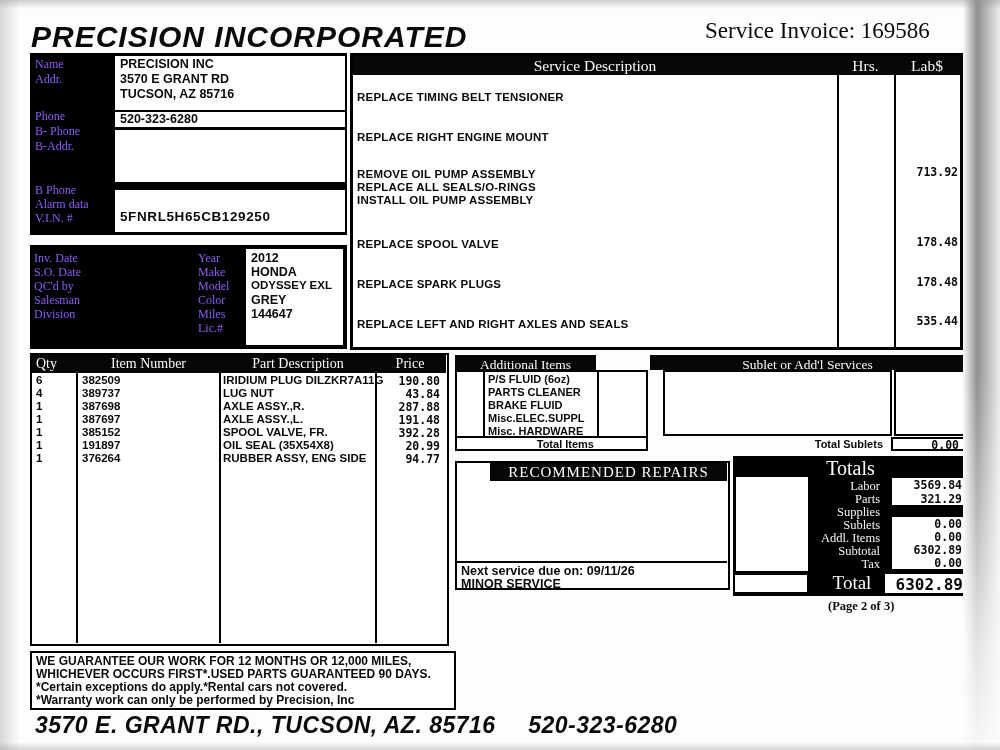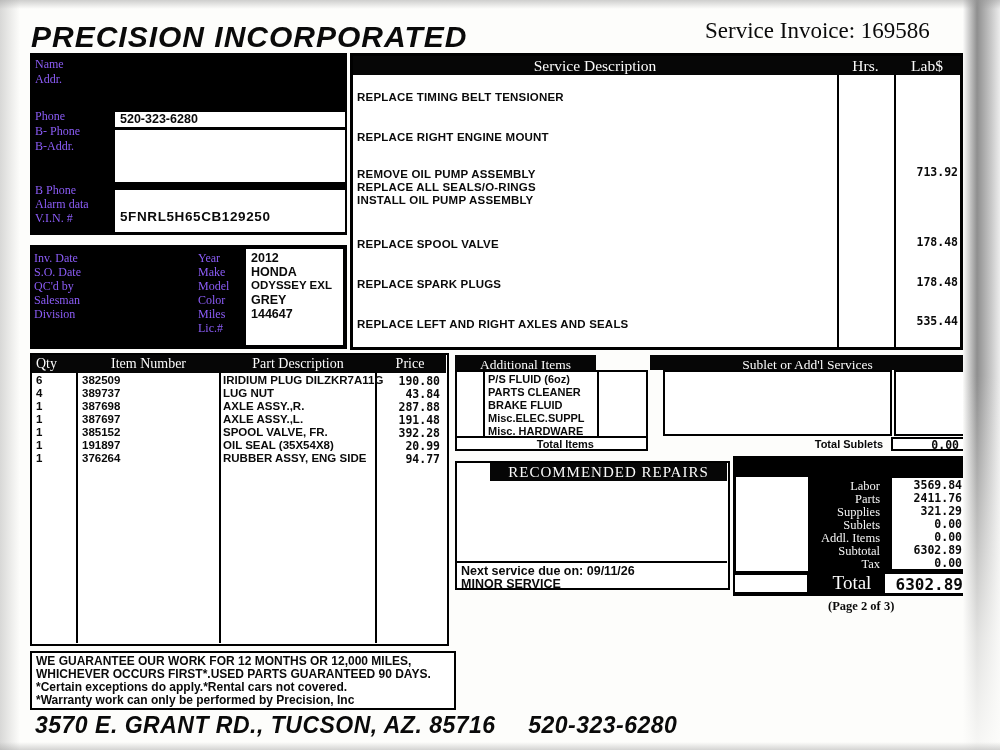--- a/index.html
+++ b/index.html
@@ -47,6 +47,12 @@
     <span class="abs lbl" style="left:5px;top:144px;">Alarm data</span>
     <span class="abs lbl" style="left:5px;top:158px;">V.I.N. #</span>
 
+    <div class="abs wb" style="left:85px;top:3px;width:230px;height:54px;">
+      <i class="abs nz2" style="left:110px;top:2px;width:118px;height:50px;"></i>
+      <span class="abs val" style="left:5px;top:1px;">PRECISION INC</span>
+      <span class="abs val" style="left:5px;top:16px;">3570 E GRANT RD</span>
+      <span class="abs val" style="left:5px;top:31px;">TUCSON, AZ 85716</span>
+    </div>
     <div class="abs wb" style="left:85px;top:59px;width:230px;height:15px;">
       <i class="abs nz2" style="left:95px;top:1px;width:133px;height:13px;"></i>
       <span class="abs val" style="left:5px;top:0px;">520-323-6280</span>

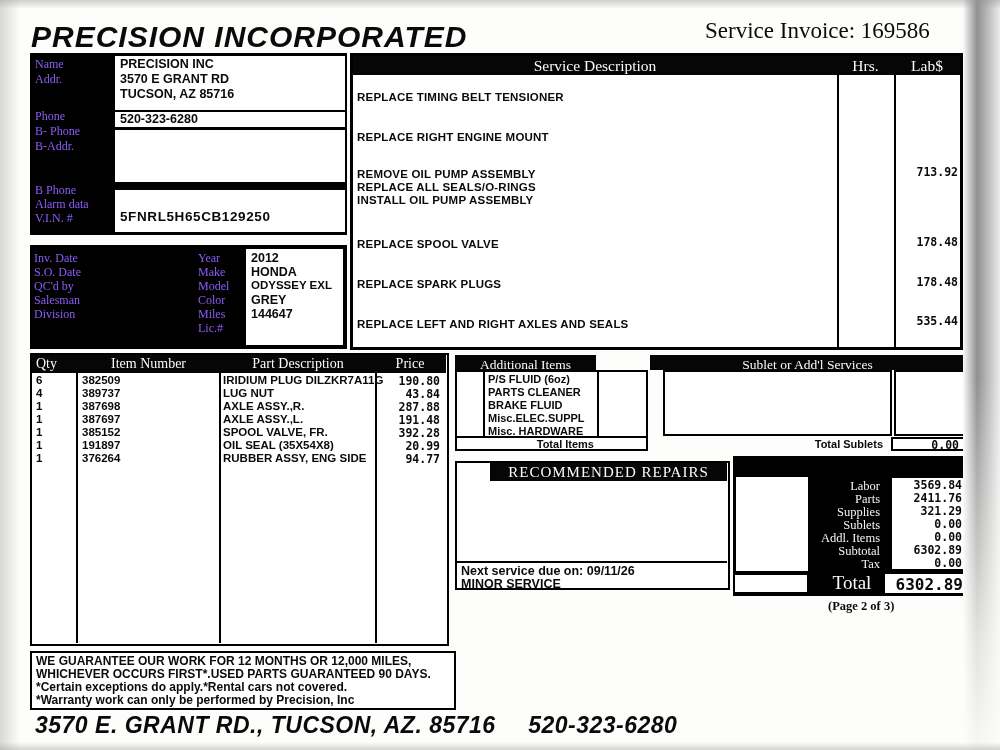--- a/index.html
+++ b/index.html
@@ -244,6 +244,7 @@
   </div>
 
   <div class="abs blk" style="left:733px;top:456px;width:235px;height:140px;">
+    <span class="abs serif ctr" style="left:0;top:1px;width:235px;font-size:20px;color:#fbfbfb;">Totals</span>
     <div class="abs wb" style="left:3px;top:21px;width:72px;height:94px;">
       <i class="abs nz" style="left:2px;top:10px;width:68px;height:14px;"></i>
       <i class="abs nz" style="left:2px;top:44px;width:68px;height:12px;"></i>

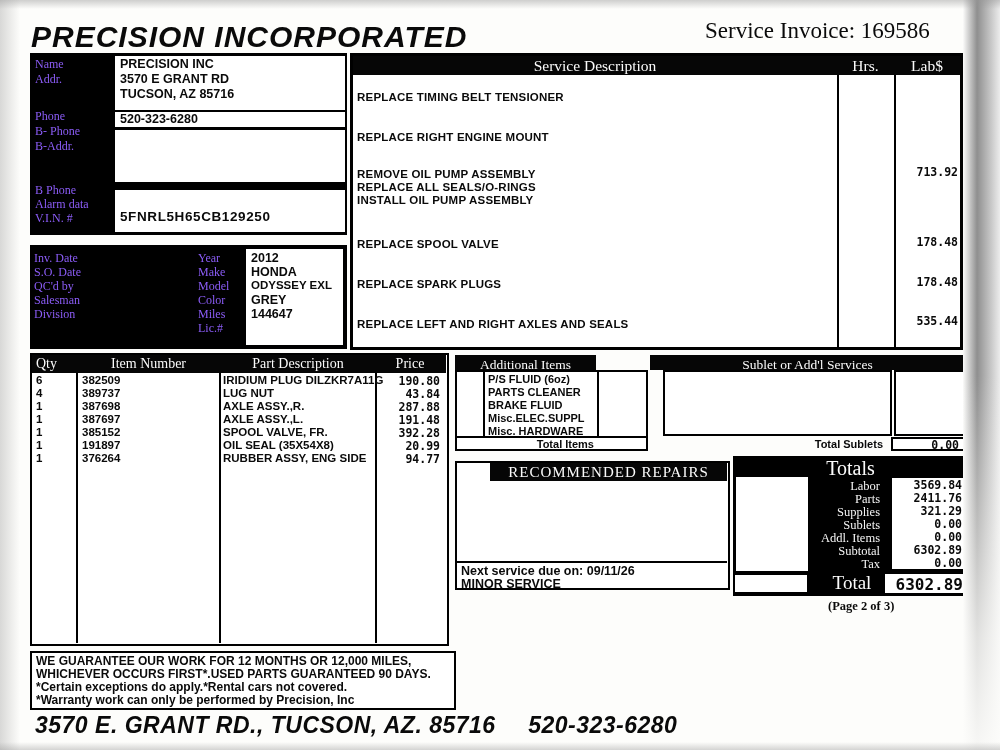--- a/index.html
+++ b/index.html
@@ -260,7 +260,7 @@
         <span class="abs num rt" style="left:0;top:0;width:70px;font-size:11.5px;">2411.76</span>
       </div>
     <span class="abs serif rt" style="left:80px;top:49px;width:67px;font-size:12.5px;color:#f5f5f5;">Supplies</span>
-    <div class="abs wb" style="left:159px;top:48px;width:73px;height:13px;">
+    <div class="abs wb" style="left:159px;top:36px;width:73px;height:13px;">
         <span class="abs num rt" style="left:0;top:0;width:70px;font-size:11.5px;">321.29</span>
       </div>
     <span class="abs serif rt" style="left:80px;top:62px;width:67px;font-size:12.5px;color:#f5f5f5;">Sublets</span>

